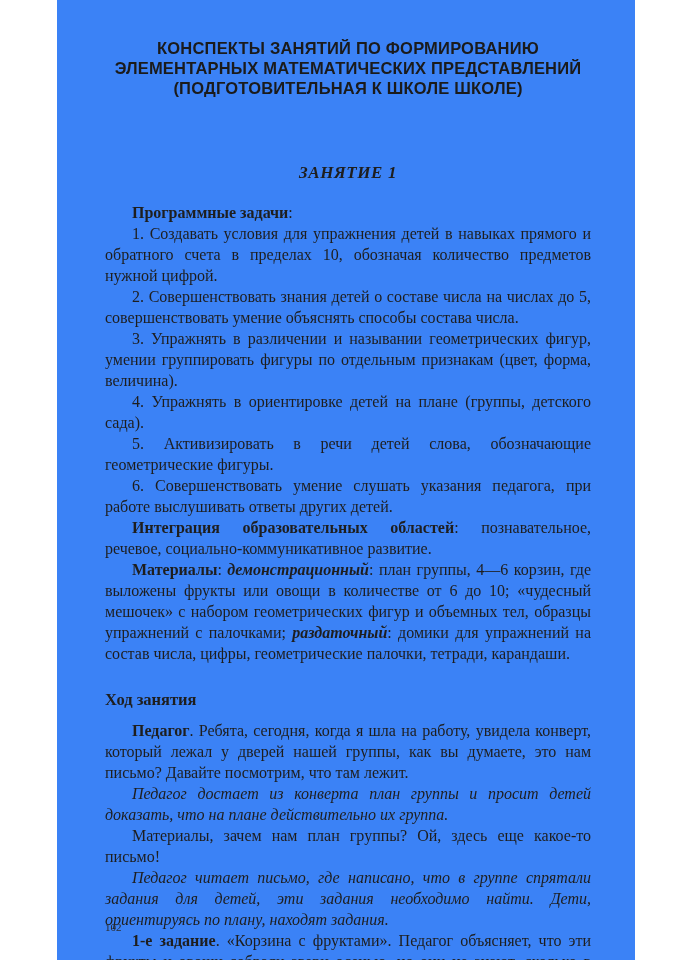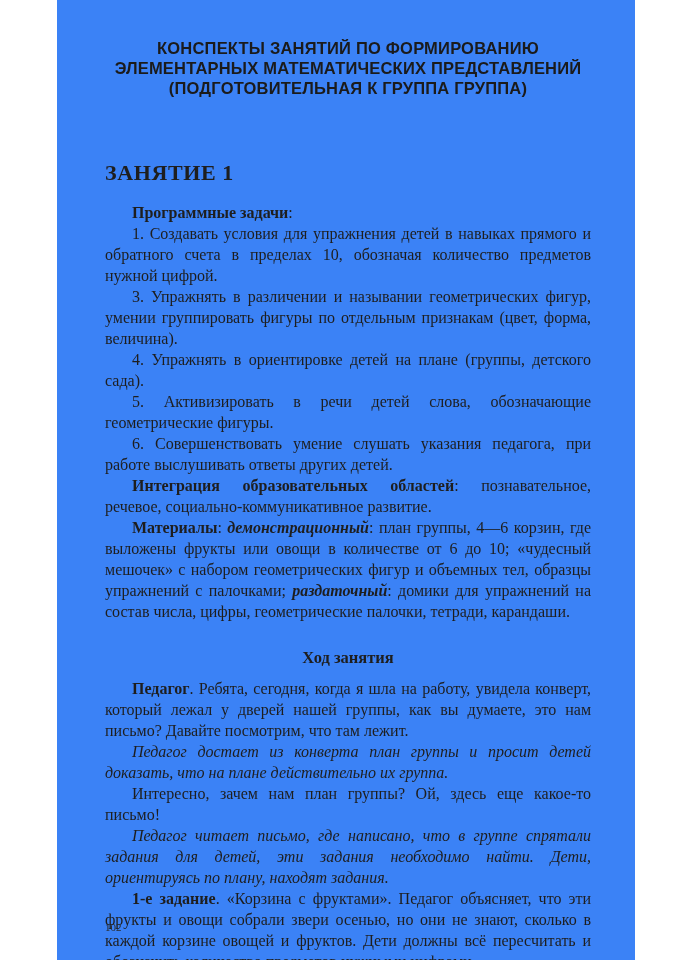--- a/index.html
+++ b/index.html
@@ -85,7 +85,7 @@
   <header class="doc-title">
     <div>КОНСПЕКТЫ ЗАНЯТИЙ ПО ФОРМИРОВАНИЮ</div>
     <div>ЭЛЕМЕНТАРНЫХ МАТЕМАТИЧЕСКИХ ПРЕДСТАВЛЕНИЙ</div>
-    <div>(ПОДГОТОВИТЕЛЬНАЯ К ГРУППА ГРУППА)</div>
+    <div>(ПОДГОТОВИТЕЛЬНАЯ К ШКОЛЕ ШКОЛЕ)</div>
   </header>
 
   <div class="lesson-heading">ЗАНЯТИЕ 1</div>

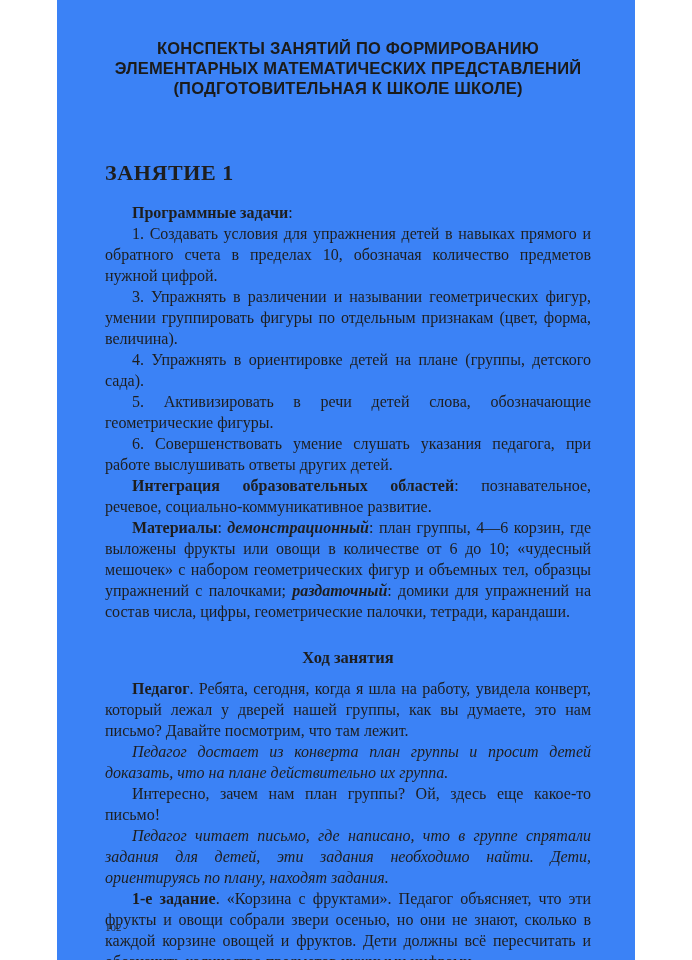--- a/index.html
+++ b/index.html
@@ -32,11 +32,12 @@
   }
   .lesson-heading {
     font-family: "Liberation Serif", serif;
-    font-size: 22px;
+    font-size: 17px;
     font-weight: bold;
-    text-align: left;
+    text-align: center;
     letter-spacing: 0.6px;
     margin: 64px 0 19px 0;
+    font-style: italic;
   }
   .flow-heading {
     font-family: "Liberation Serif", serif;

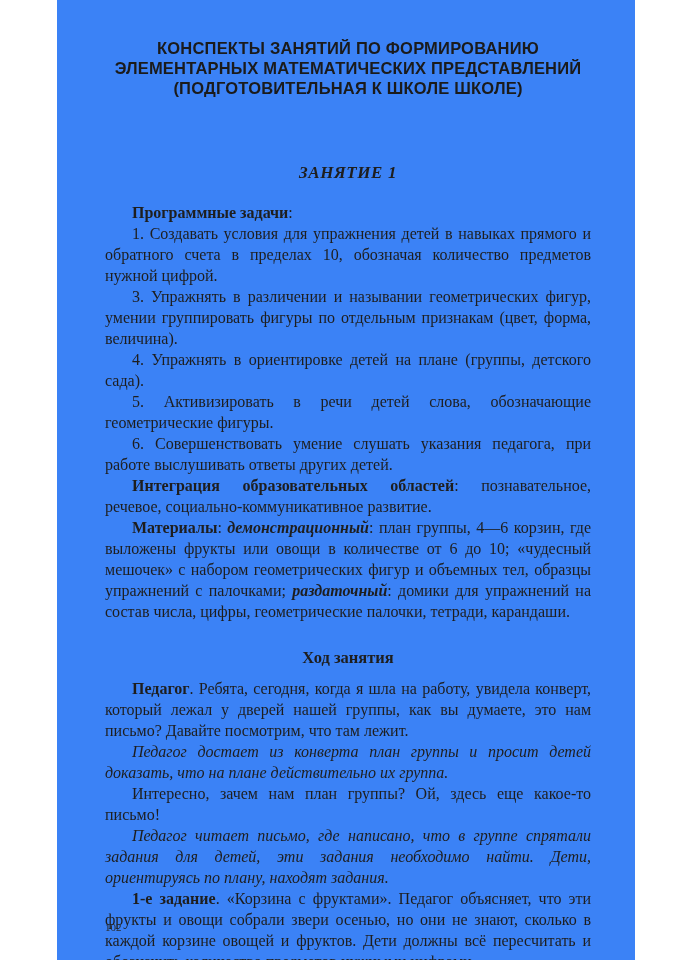--- a/index.html
+++ b/index.html
@@ -94,6 +94,7 @@
   <section>
     <p class="para"><b>Программные задачи</b><span>:</span></p>
     <p class="para">1. Создавать условия для упражнения детей в навыках прямого и обратного счета в пределах 10, обозначая количество предметов нужной цифрой.</p>
+    <p class="para">2. Совершенствовать знания детей о составе числа на числах до 5, совершенствовать умение объяснять способы состава числа.</p>
     <p class="para">3. Упражнять в различении и назывании геометрических фигур, умении группировать фигуры по отдельным признакам (цвет, форма, величина).</p>
     <p class="para">4. Упражнять в ориентировке детей на плане (группы, детского сада).</p>
     <p class="para">5. Активизировать в речи детей слова, обозначающие геометрические фигуры.</p>

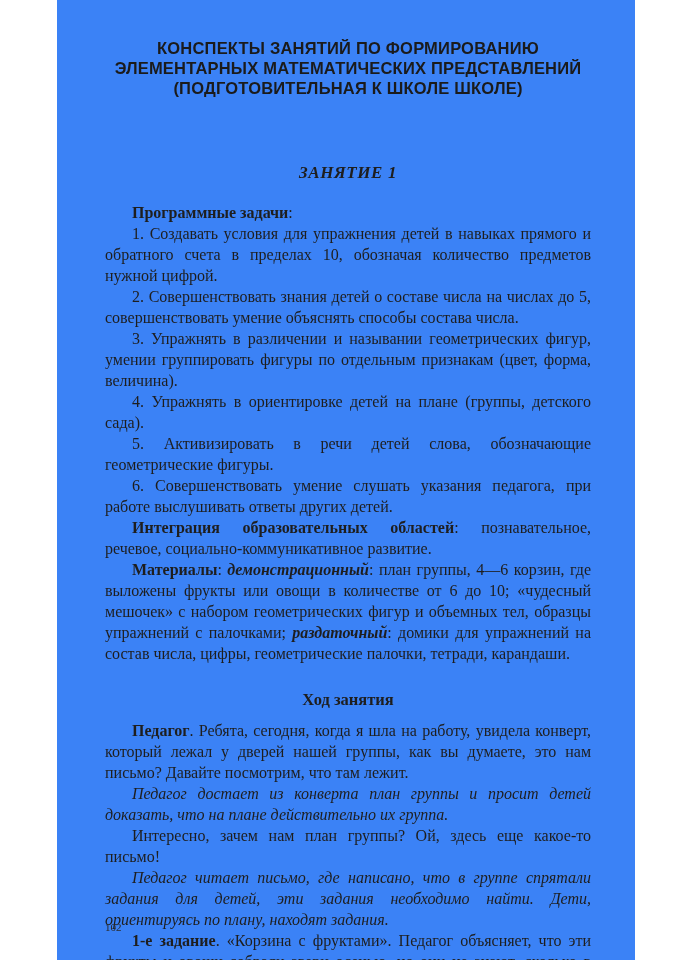--- a/index.html
+++ b/index.html
@@ -43,7 +43,6 @@
     font-family: "Liberation Serif", serif;
     font-size: 16.5px;
     font-weight: bold;
-    text-align: center;
     margin: 25px 0 10px 0;
   }
   .para {

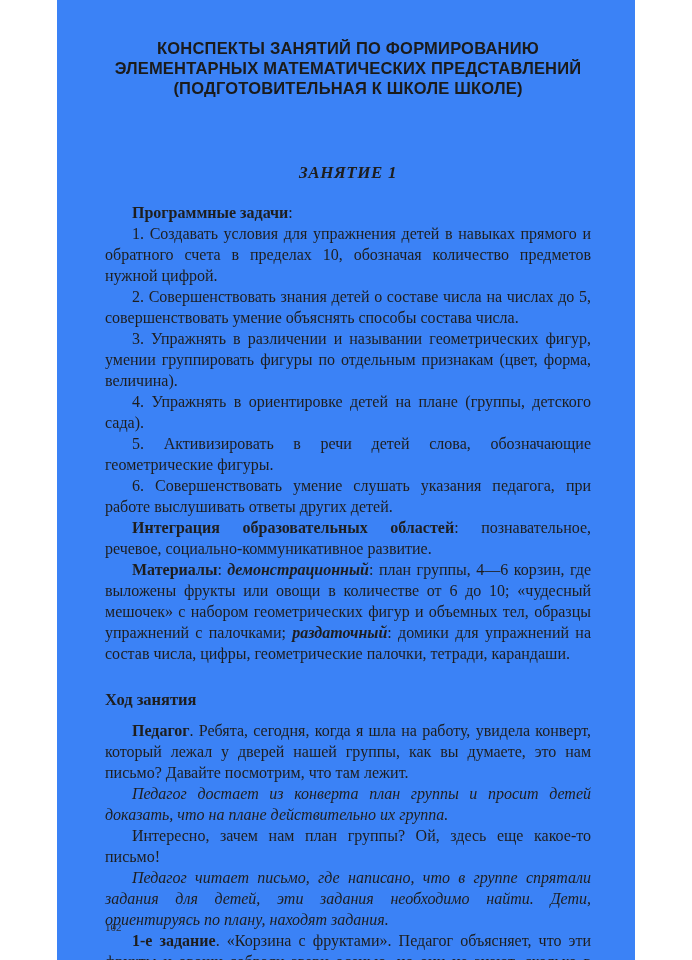--- a/index.html
+++ b/index.html
@@ -107,7 +107,7 @@
   <section>
     <p class="para"><b>Педагог</b><span>. Ребята, сегодня, когда я шла на работу, увидела конверт, который лежал у дверей нашей группы, как вы думаете, это нам письмо? Давайте посмотрим, что там лежит.</span></p>
     <p class="para italic">Педагог достает из конверта план группы и просит детей доказать, что на плане действительно их группа.</p>
-    <p class="para">Интересно, зачем нам план группы? Ой, здесь еще какое-то письмо!</p>
+    <p class="para">Материалы, зачем нам план группы? Ой, здесь еще какое-то письмо!</p>
     <p class="para italic">Педагог читает письмо, где написано, что в группе спрятали задания для детей, эти задания необходимо найти. Дети, ориентируясь по плану, находят задания.</p>
     <p class="para"><b>1-е задание</b><span>. «Корзина с фруктами». Педагог объясняет, что эти фрукты и овощи собрали звери осенью, но они не знают, сколько в каждой корзине овощей и фруктов. Дети должны всё пересчитать и обозначить количество предметов нужными цифрами.</span></p>
   </section>

